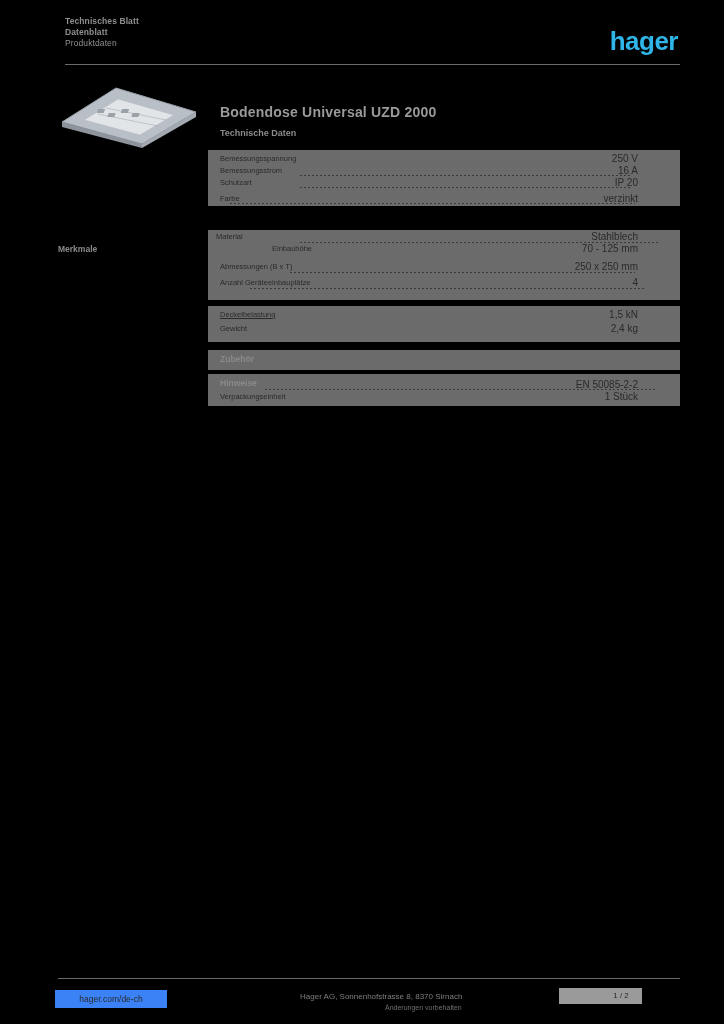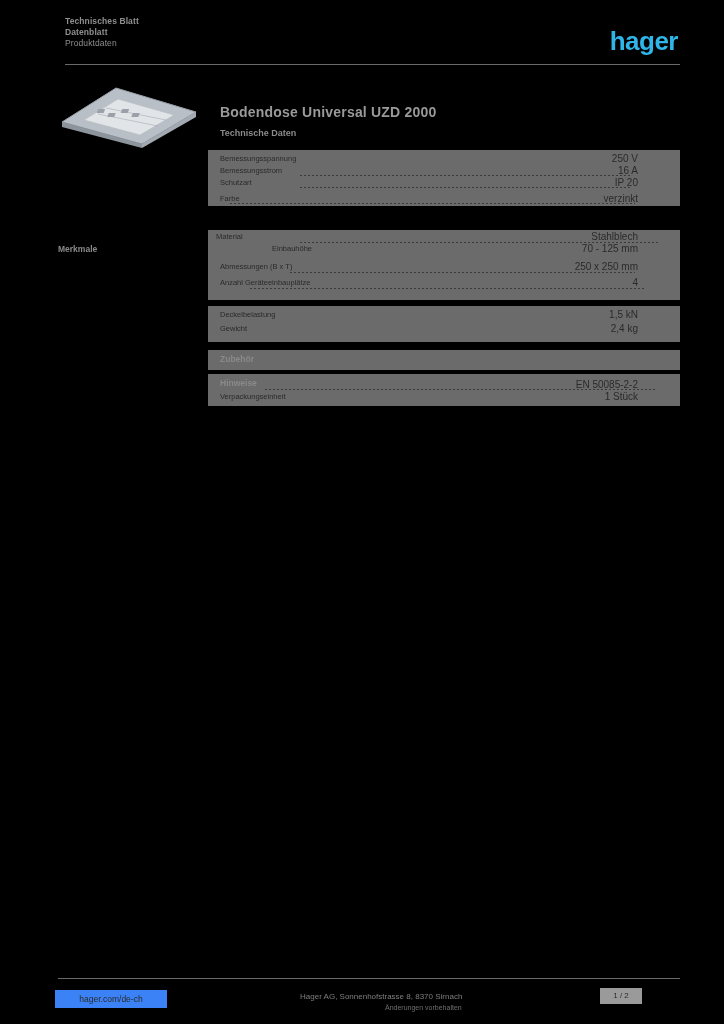--- a/index.html
+++ b/index.html
@@ -270,7 +270,7 @@
   <div class="row-value" style="right:48px; top:278px;">4</div>
   <div class="dotline" style="left:250px; top:288px; width:395px;"></div>
 
-  <div class="row-label" style="left:220px; top:310px;">Deckelbelastung</div>
+  <div class="row-label" style="left:220px; top:310px;text-decoration:underline;">Deckelbelastung</div>
   <div class="row-value" style="right:48px; top:310px;">1,5 kN</div>
 
   <div class="row-label" style="left:220px; top:324px;">Gewicht</div>

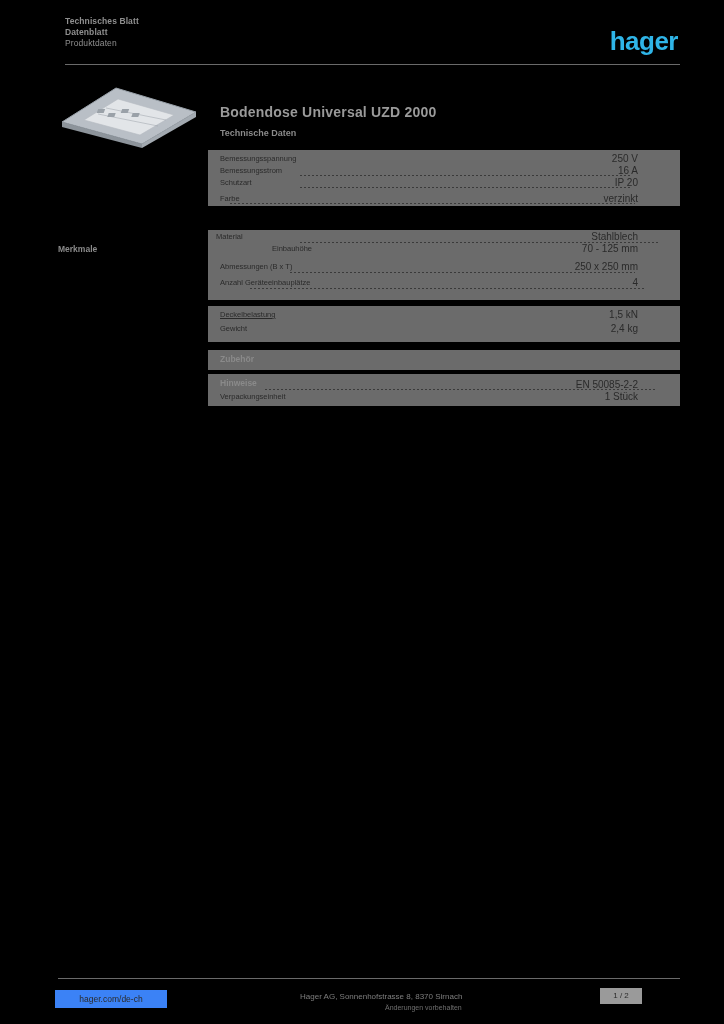--- a/index.html
+++ b/index.html
@@ -190,6 +190,7 @@
     font-size: 8px;
     line-height: 16px;
     text-align: center;
+    padding-left: 41px;
   }
 </style>
 </head>

